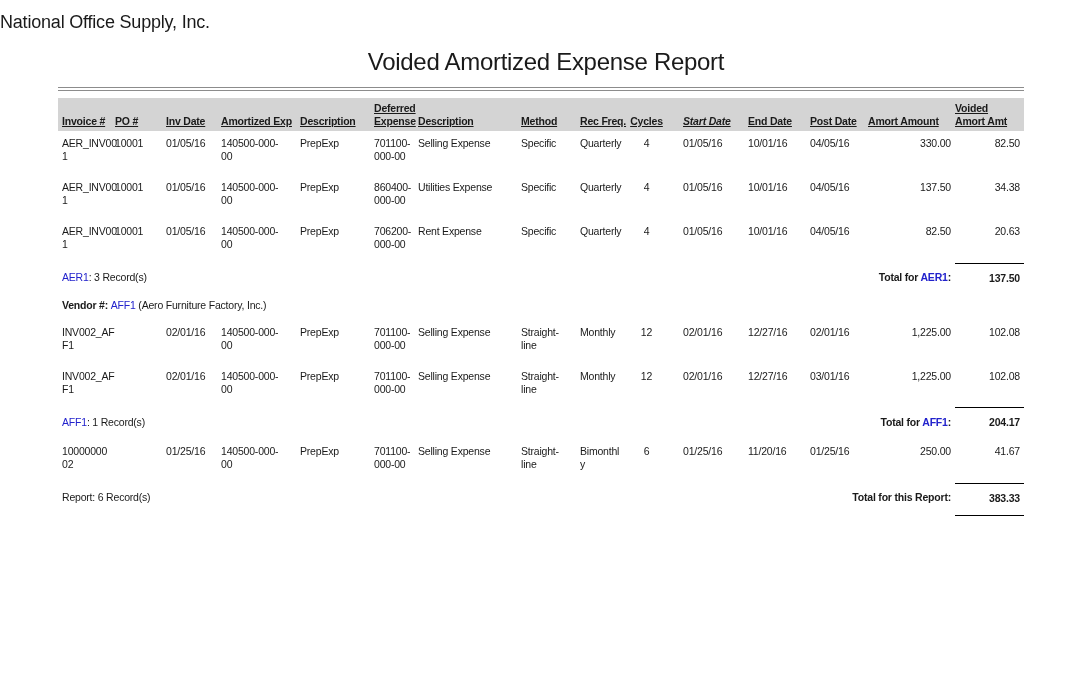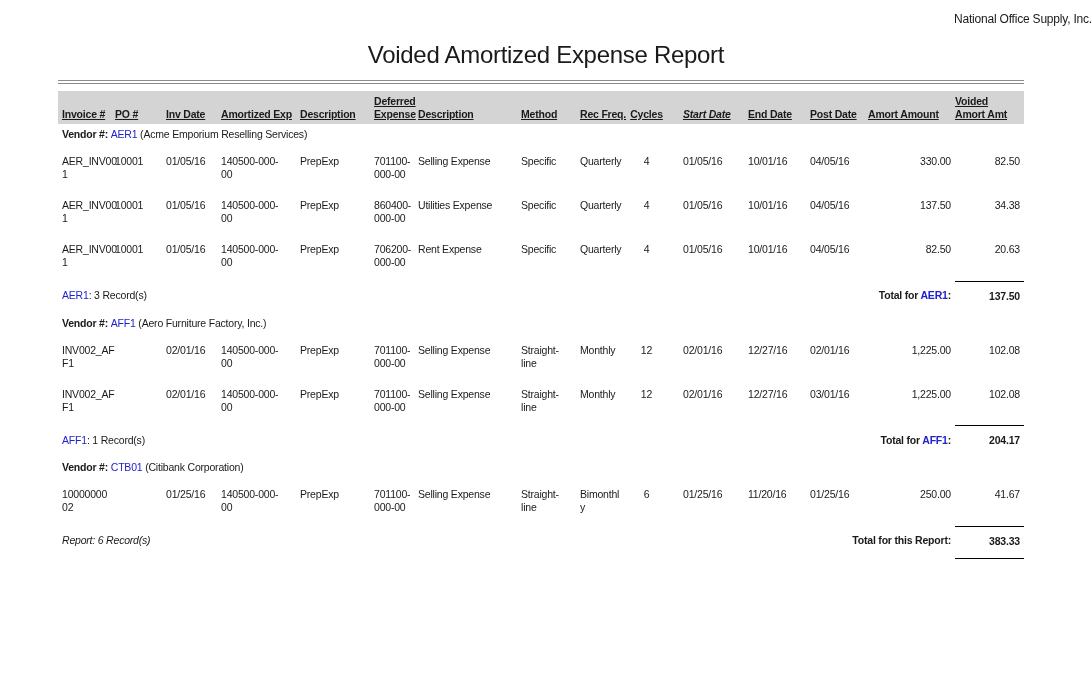--- a/index.html
+++ b/index.html
@@ -14,7 +14,7 @@
     font-family:"Liberation Sans",sans-serif;color:var(--ink);
   }
   .company{
-    text-align:right;padding-top:12px;font-size:12px;letter-spacing:-0.2px;
+    text-align:left;padding-top:12px;font-size:18px;letter-spacing:-0.2px;
   }
   .title{
     text-align:center;font-size:24px;margin-top:15px;letter-spacing:-0.3px;

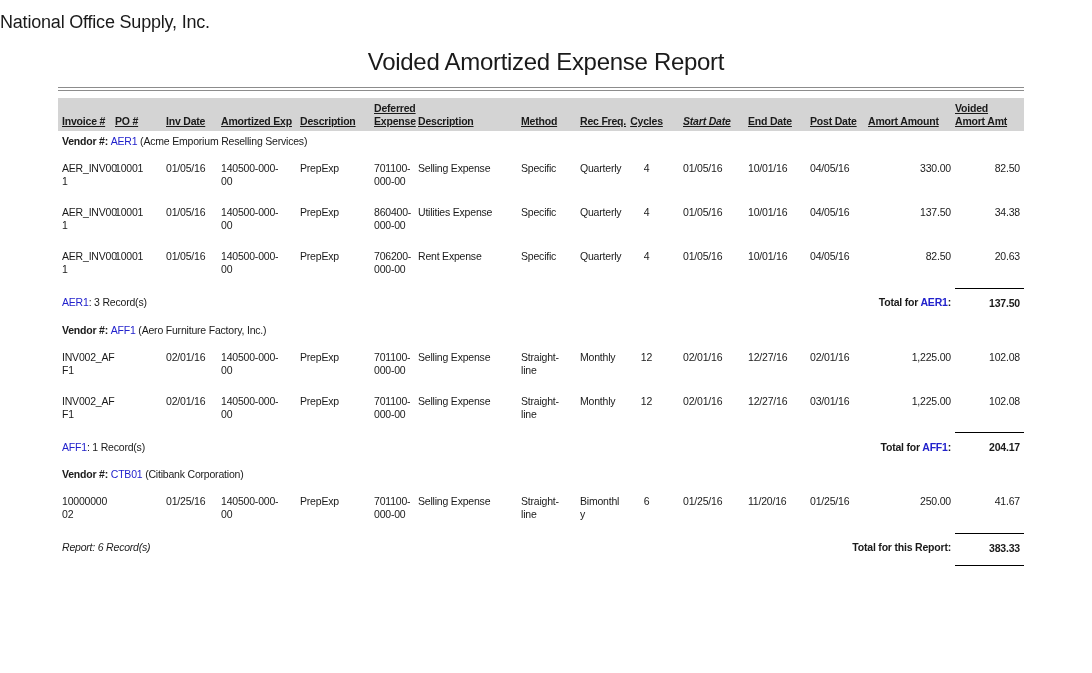--- a/index.html
+++ b/index.html
@@ -114,9 +114,6 @@
           </tr>
       </thead>
       <tbody id="table-body">
-          <tr class="vendor-row">
-            <td colspan="15"><span class="b">Vendor #: </span><span class="blue">AER1</span><span> (Acme Emporium Reselling Services)</span></td>
-          </tr>
           <tr class="data-row">
             <td class="c1">AER_INV00
 1</td>

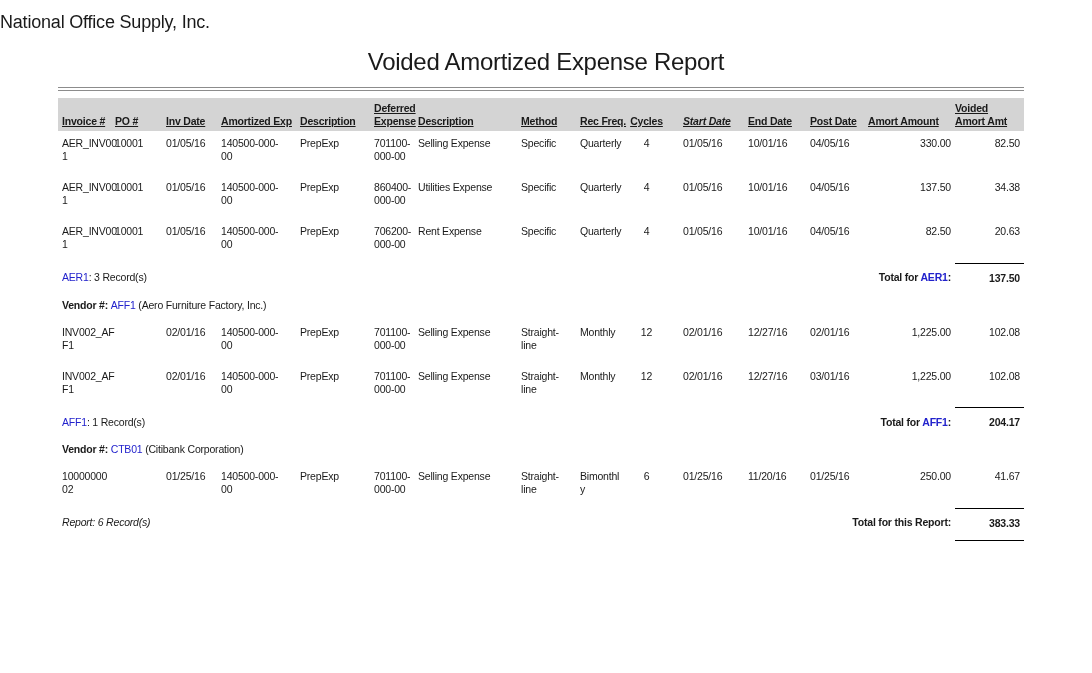--- a/index.html
+++ b/index.html
@@ -229,9 +229,6 @@
             <td class="tlabel" colspan="2"><span class="b">Total for </span><span class="blue b">AFF1</span><span class="b">:</span></td>
             <td class="tvalue">204.17</td>
           </tr>
-          <tr class="vendor-row">
-            <td colspan="15"><span class="b">Vendor #: </span><span class="blue">CTB01</span><span> (Citibank Corporation)</span></td>
-          </tr>
           <tr class="data-row">
             <td class="c1">10000000
 02</td>

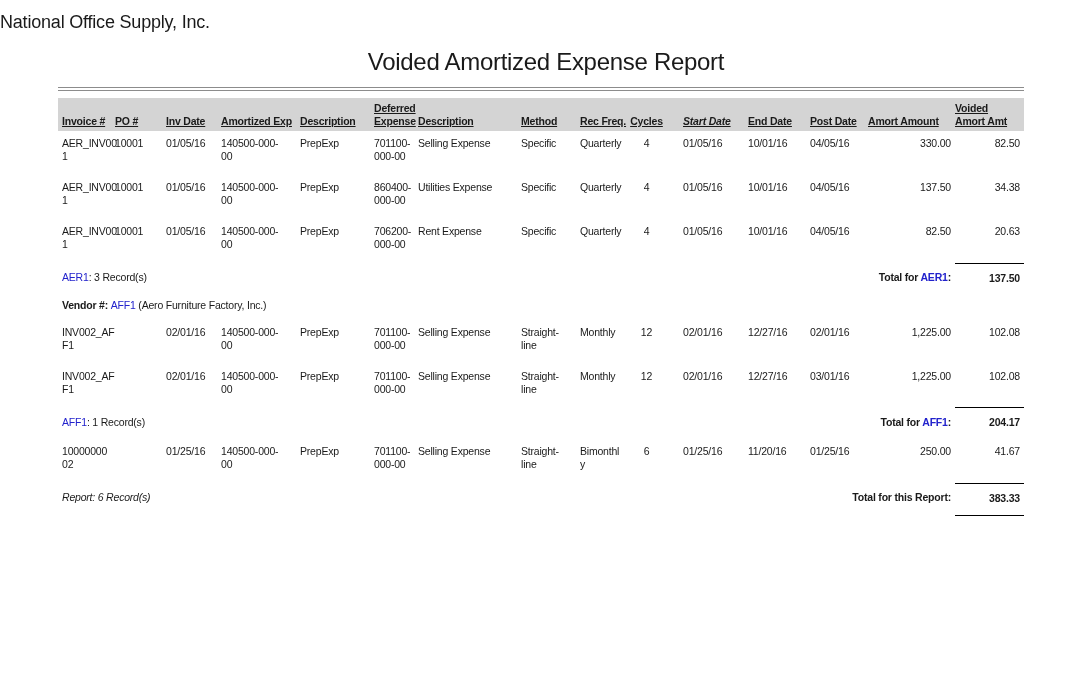--- a/index.html
+++ b/index.html
@@ -60,7 +60,7 @@
     border-top:1px solid #000;white-space:pre;
   }
   tr.report-row td{padding:8px 0 10px 4px;}
-  tr.report-row td.records{font-style:italic;margin-left:8px;}
+  tr.report-row td.records{margin-left:8px;}
   tr.report-row td.tvalue{border-bottom:1px solid #000;}
 
   .b{font-weight:bold;}

